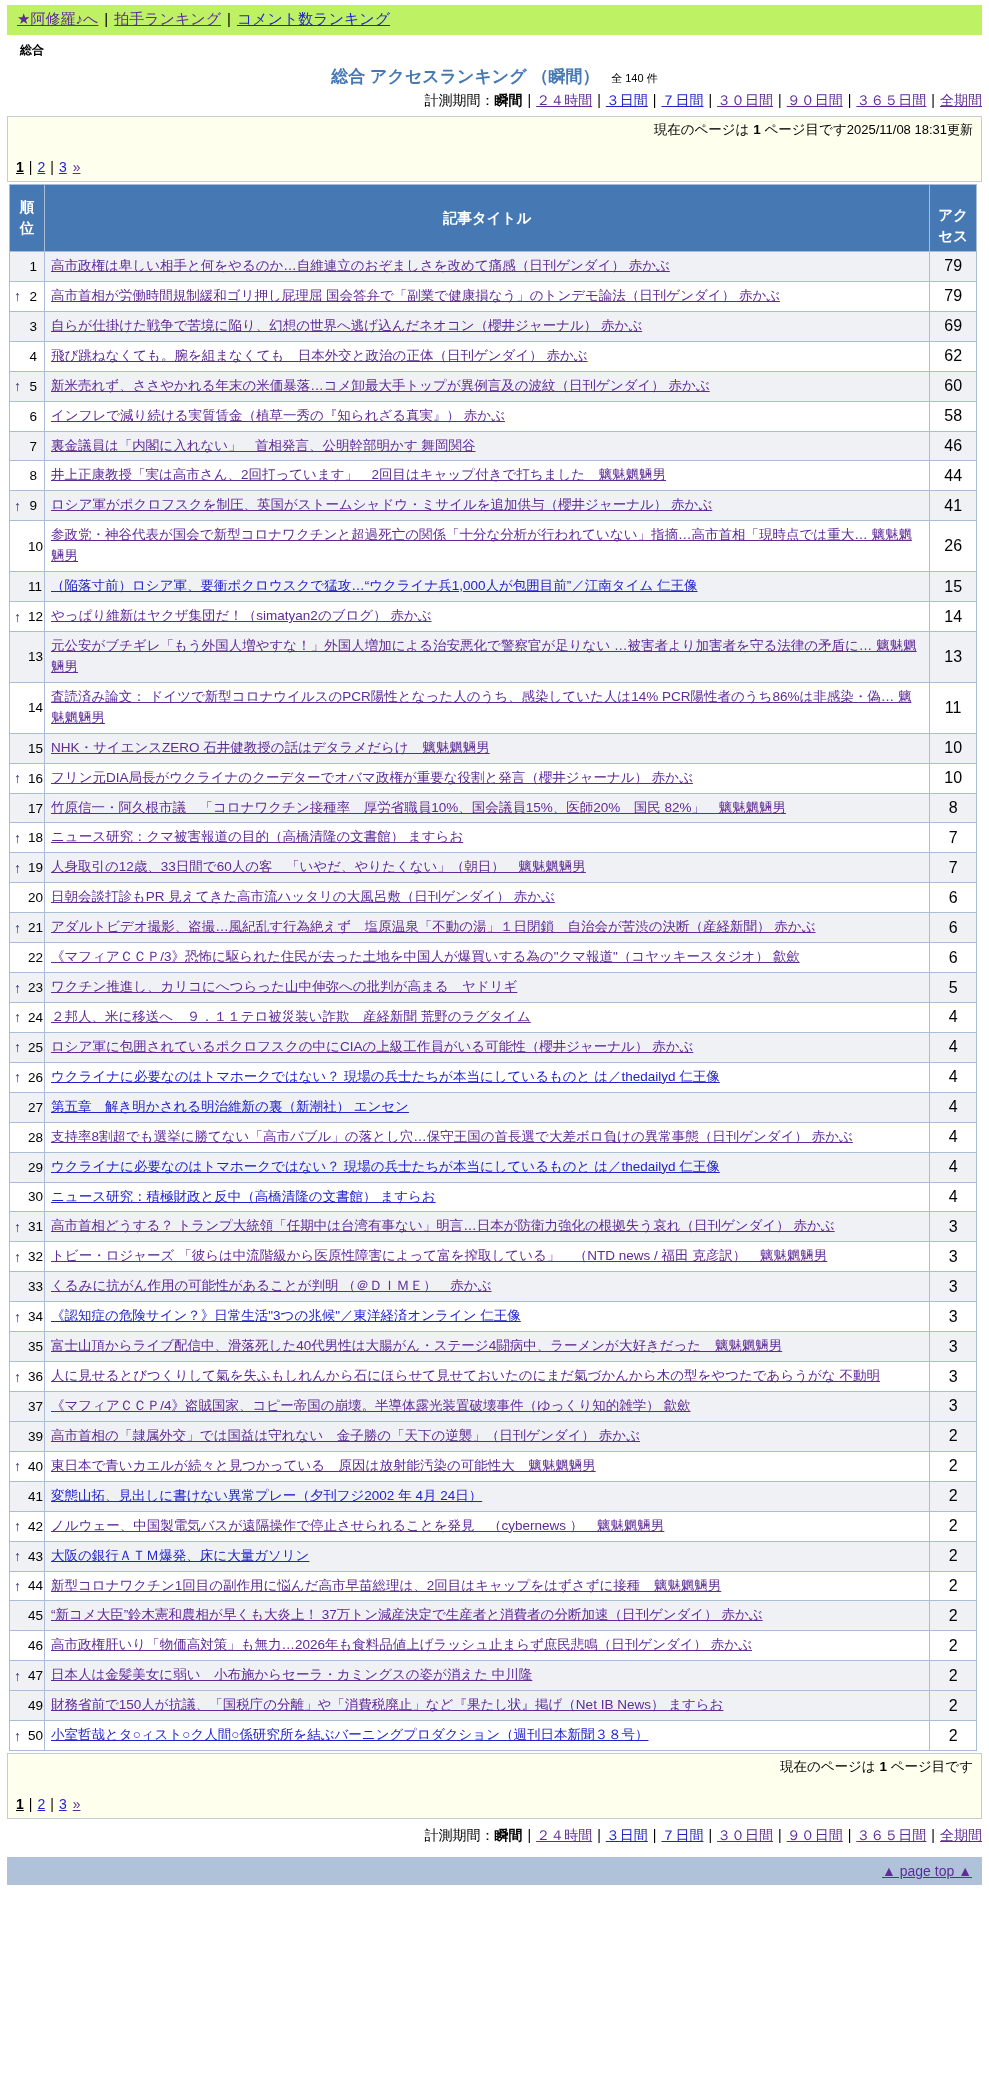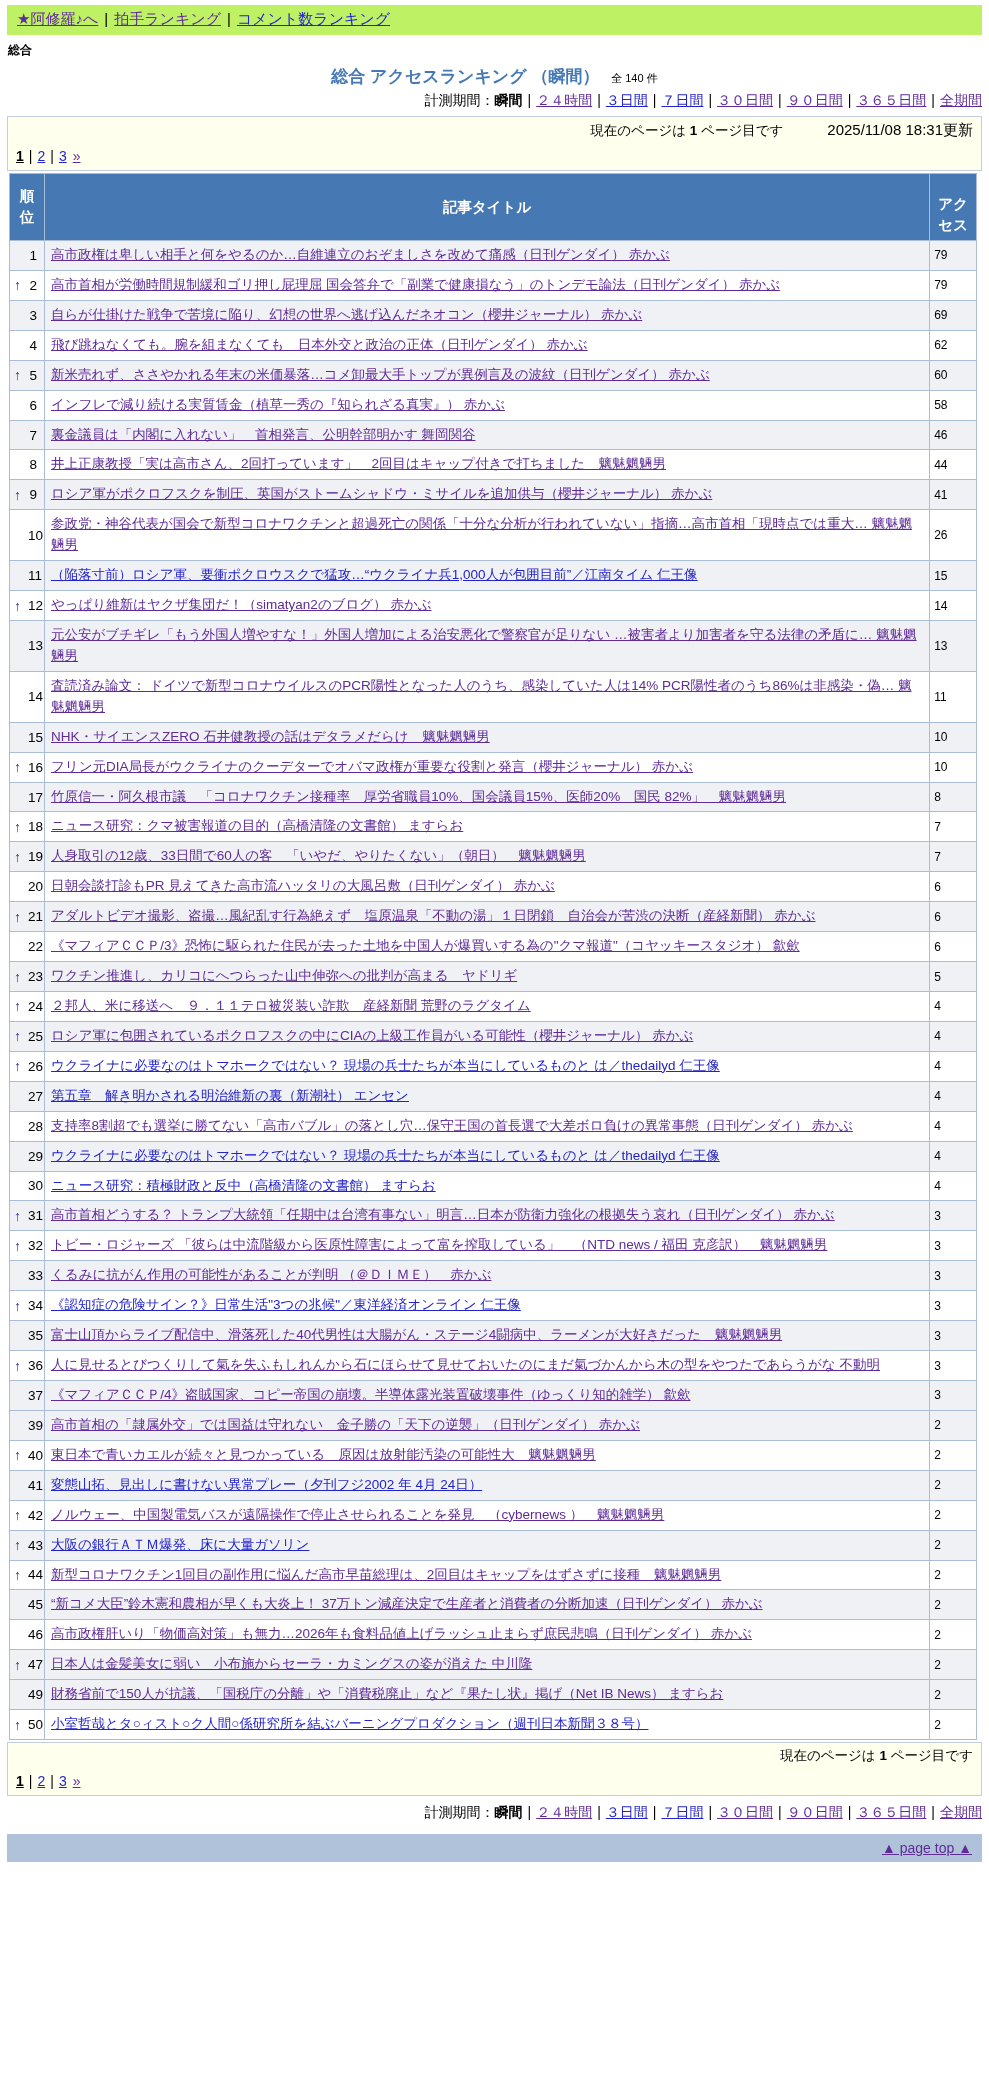--- a/index.html
+++ b/index.html
@@ -22,7 +22,7 @@
   }
   .topbar .sep { color:#000; margin:0 6px; }
 
-  .section-label { font-weight:bold; font-size:12px; margin:7px 0 4px 1px; }
+  .section-label { font-weight:bold; font-size:12px; margin:7px 0 4px 13px; }
 
   .title-line { text-align:center; margin:6px 0 4px; }
   .page-title { color:#4679b4; font-weight:bold; font-size:17px; }

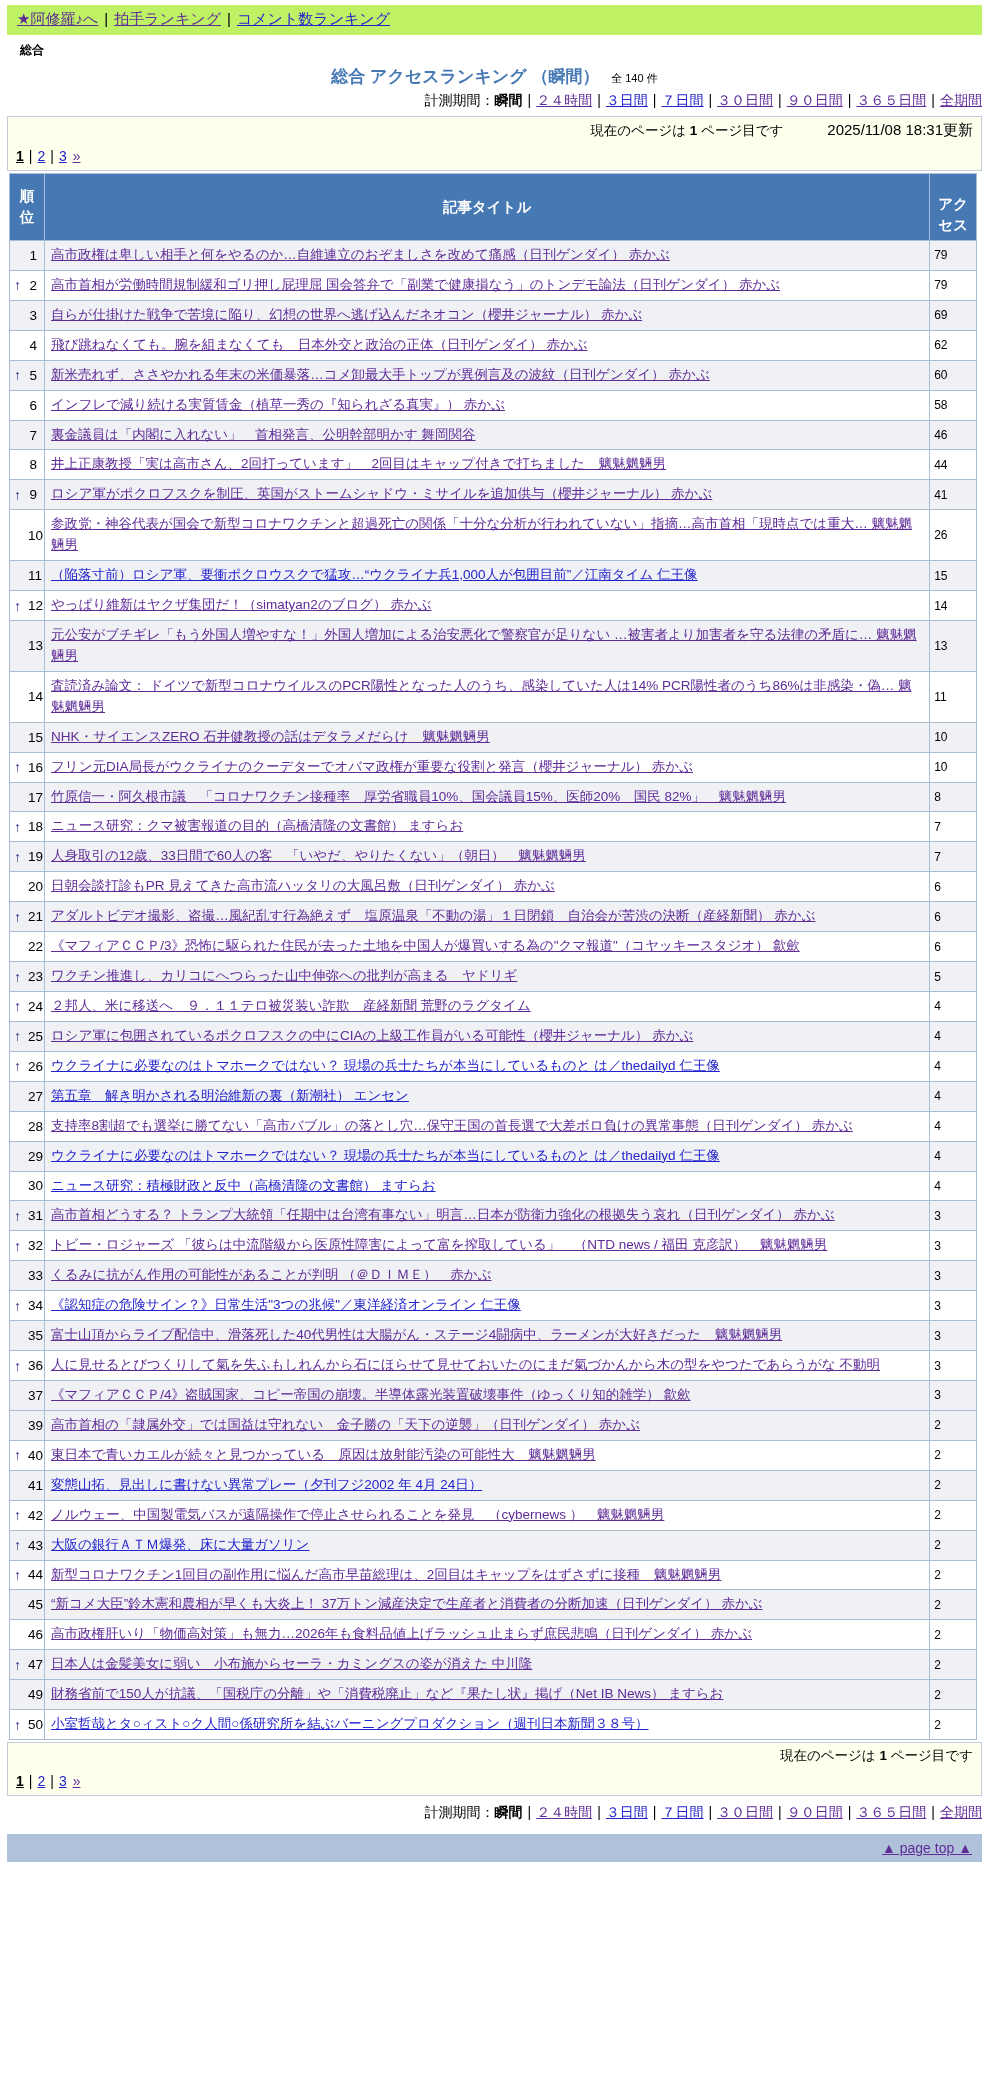--- a/index.html
+++ b/index.html
@@ -41,7 +41,7 @@
   }
   .info-row { display:flex; justify-content:flex-end; align-items:baseline; }
   .info-page b { font-weight:bold; }
-  .updated { font-size:15px;margin-left:44px; }
+  .updated { font-size:13px; }
   .pagination { margin-top:8px; font-size:14px; }
   .pagination .current { color:#000; font-weight:bold; text-decoration:underline; }
   .pagination .sep { margin:0 5px; }

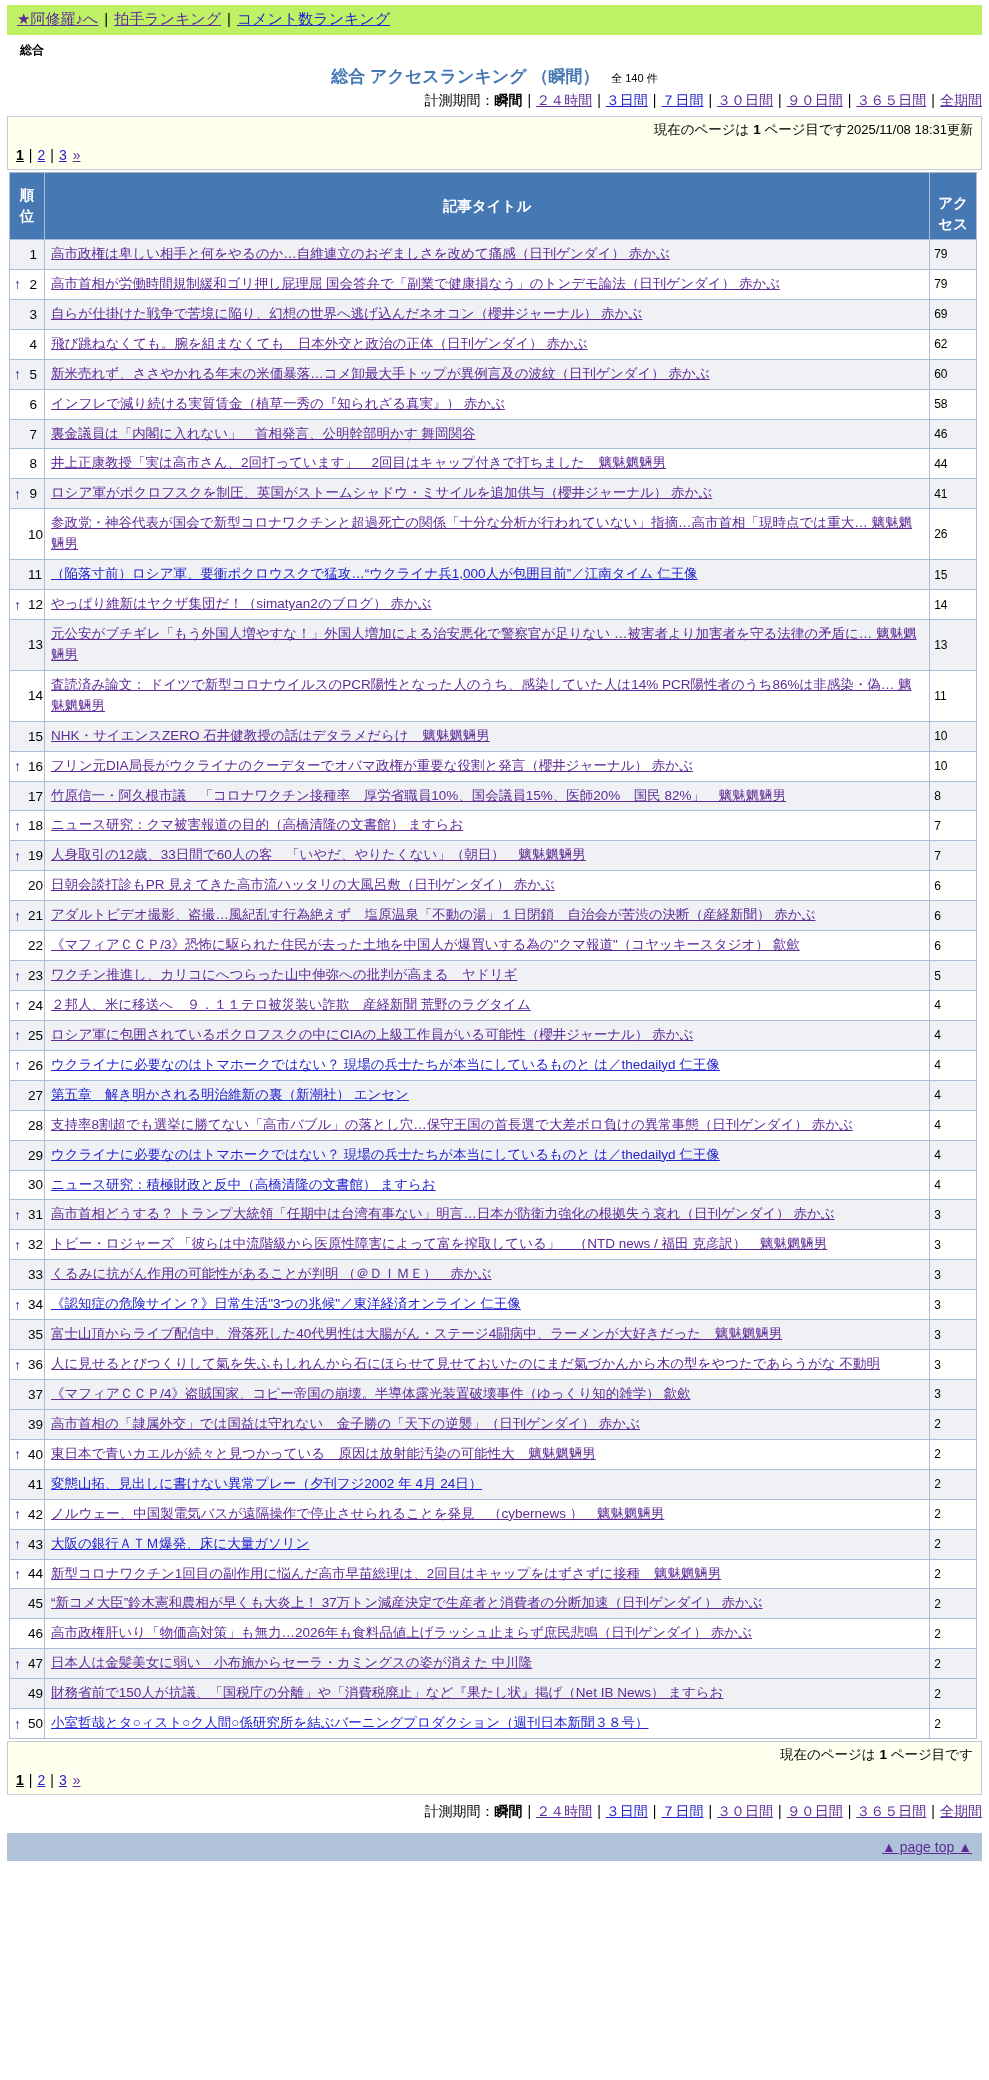--- a/index.html
+++ b/index.html
@@ -42,7 +42,7 @@
   .info-row { display:flex; justify-content:flex-end; align-items:baseline; }
   .info-page b { font-weight:bold; }
   .updated { font-size:13px; }
-  .pagination { margin-top:8px; font-size:14px; }
+  .pagination { margin-top:20px; font-size:14px; }
   .pagination .current { color:#000; font-weight:bold; text-decoration:underline; }
   .pagination .sep { margin:0 5px; }
 

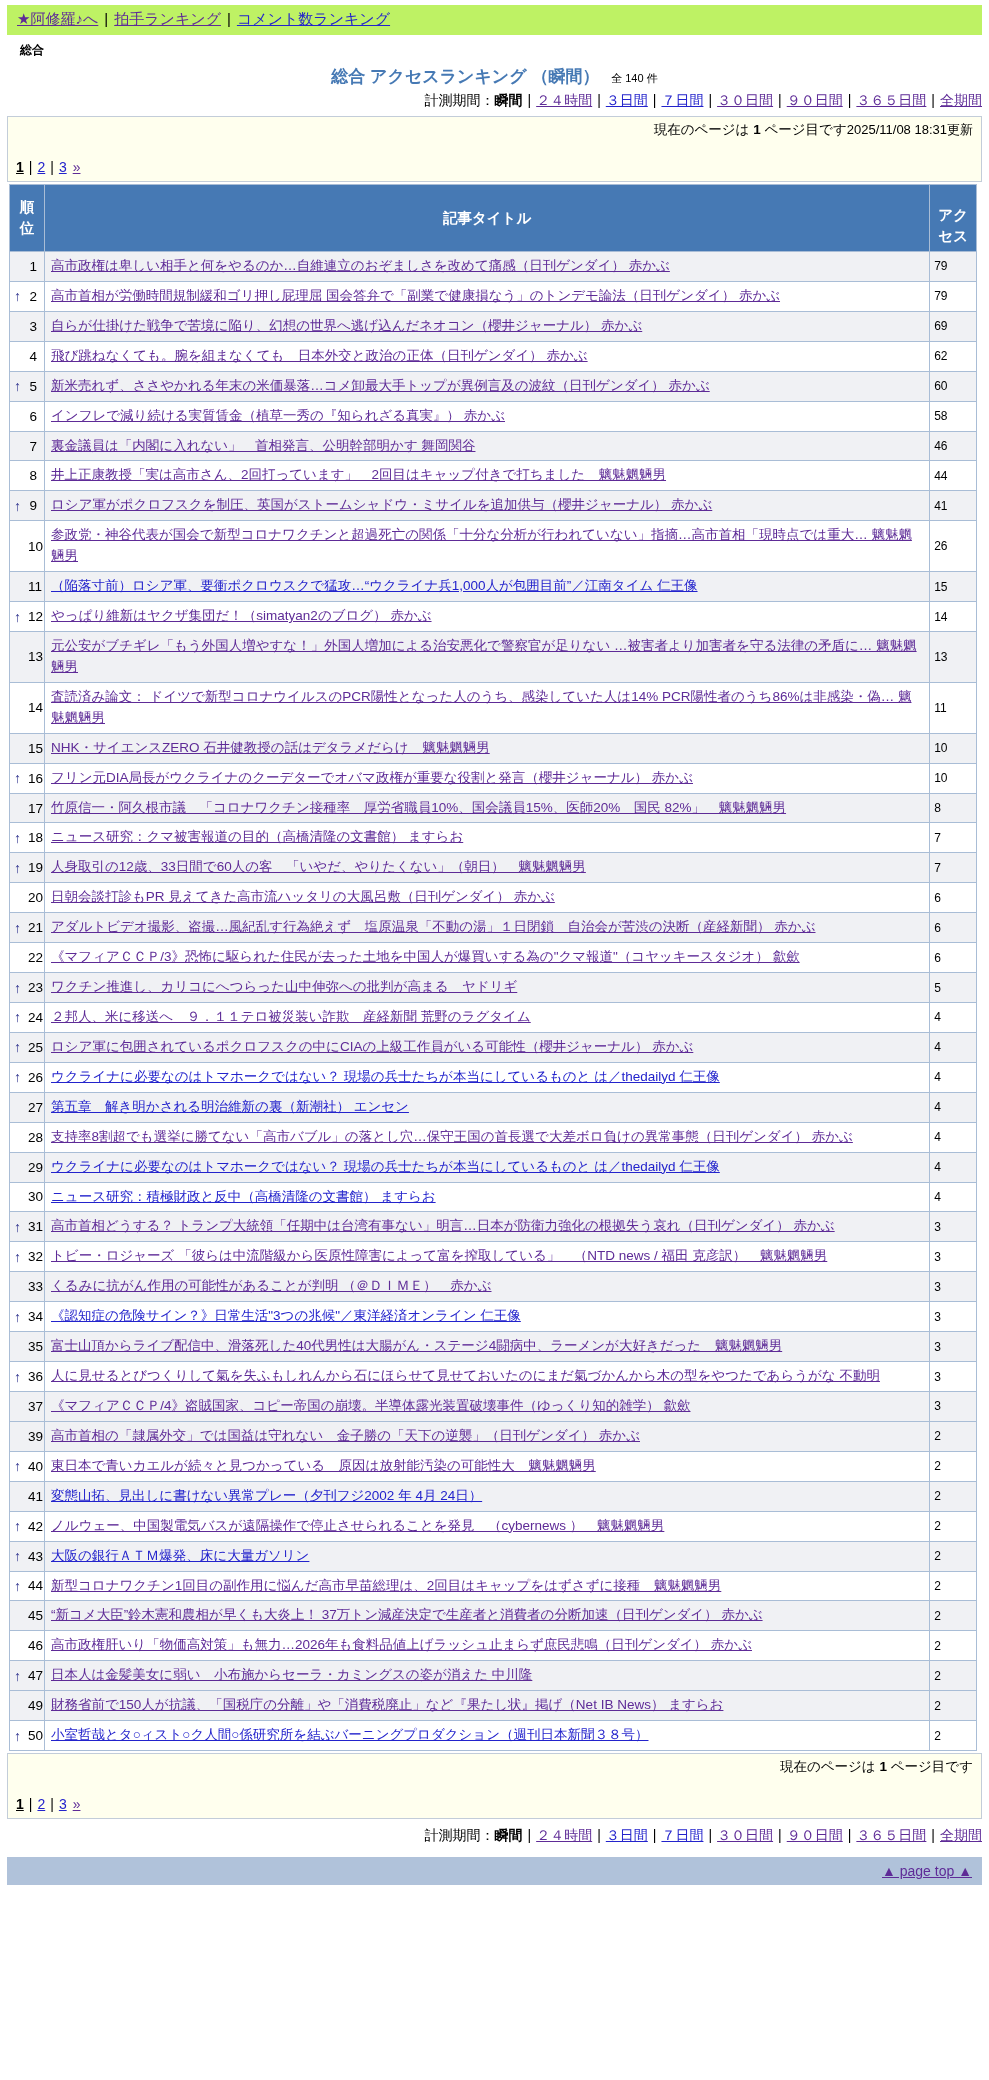--- a/index.html
+++ b/index.html
@@ -82,7 +82,7 @@
   }
   td.title-cell { padding:4px 6px; line-height:1.55; }
   td.title-cell a { font-size:13.5px; }
-  td.access-cell { text-align:left; font-size:12px; padding:3px 4px; }
+  td.access-cell { text-align:center; font-size:16px; padding:3px 4px; }
   tr.odd  { background:#f0f1f4; }
   tr.even { background:#ffffff; }
   .pagetop-bar {

